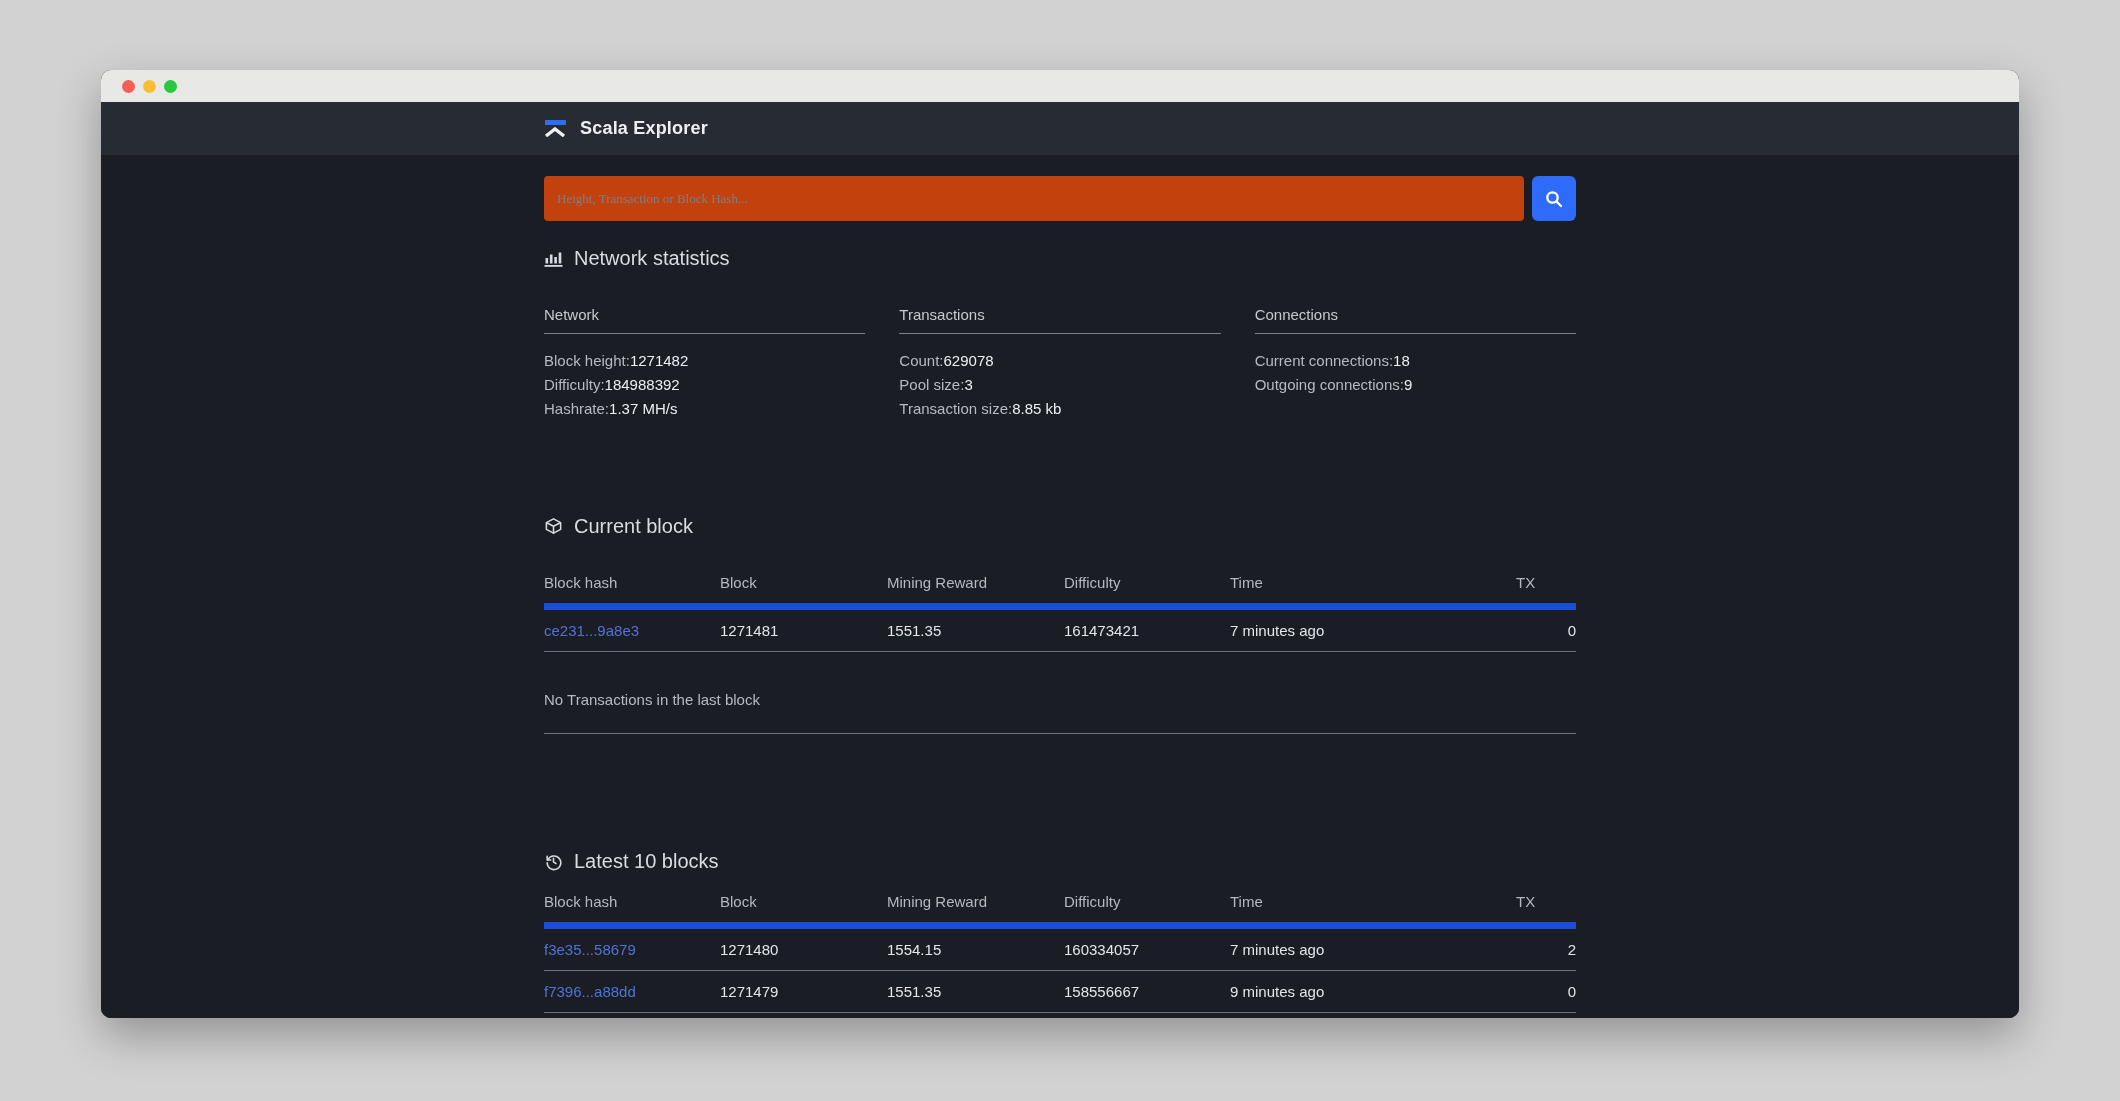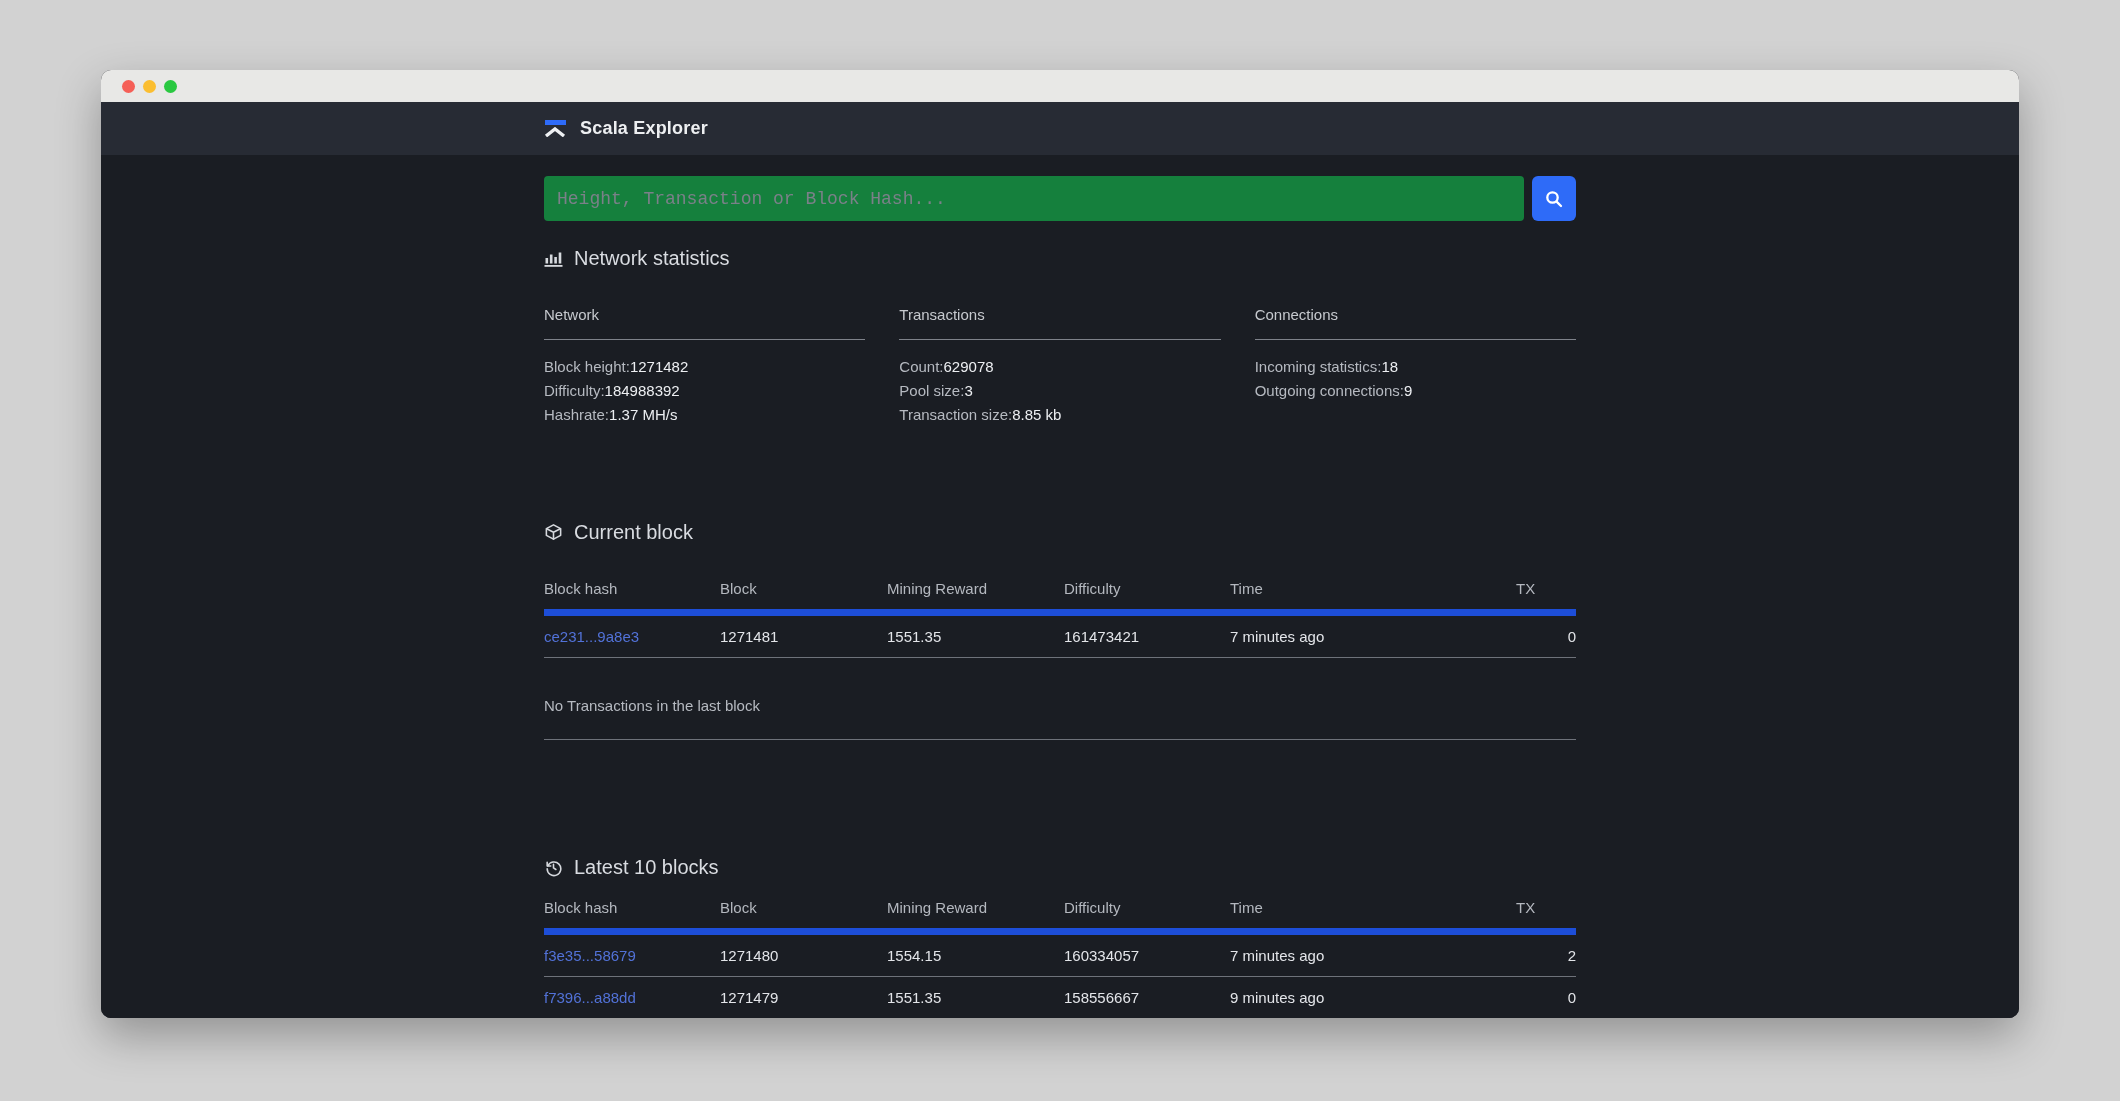--- a/index.html
+++ b/index.html
@@ -36,9 +36,9 @@
 
   .search-row { display: flex; margin-top: 21px; }
   .search-input {
-    flex: 1; height: 45px; background: #15803d; border: none; outline: none;
-    border-radius: 4px; color: #d8dade; padding: 0 13px; font-size: 18px;
-    font-family: Liberation Mono, monospace;
+    flex: 1; height: 45px; background: #c2410c; border: none; outline: none;
+    border-radius: 4px; color: #d8dade; padding: 0 13px; font-size: 13px;
+    font-family: Liberation Serif, serif;
   }
   .search-input::placeholder { color: #7b8089; }
   .search-btn {

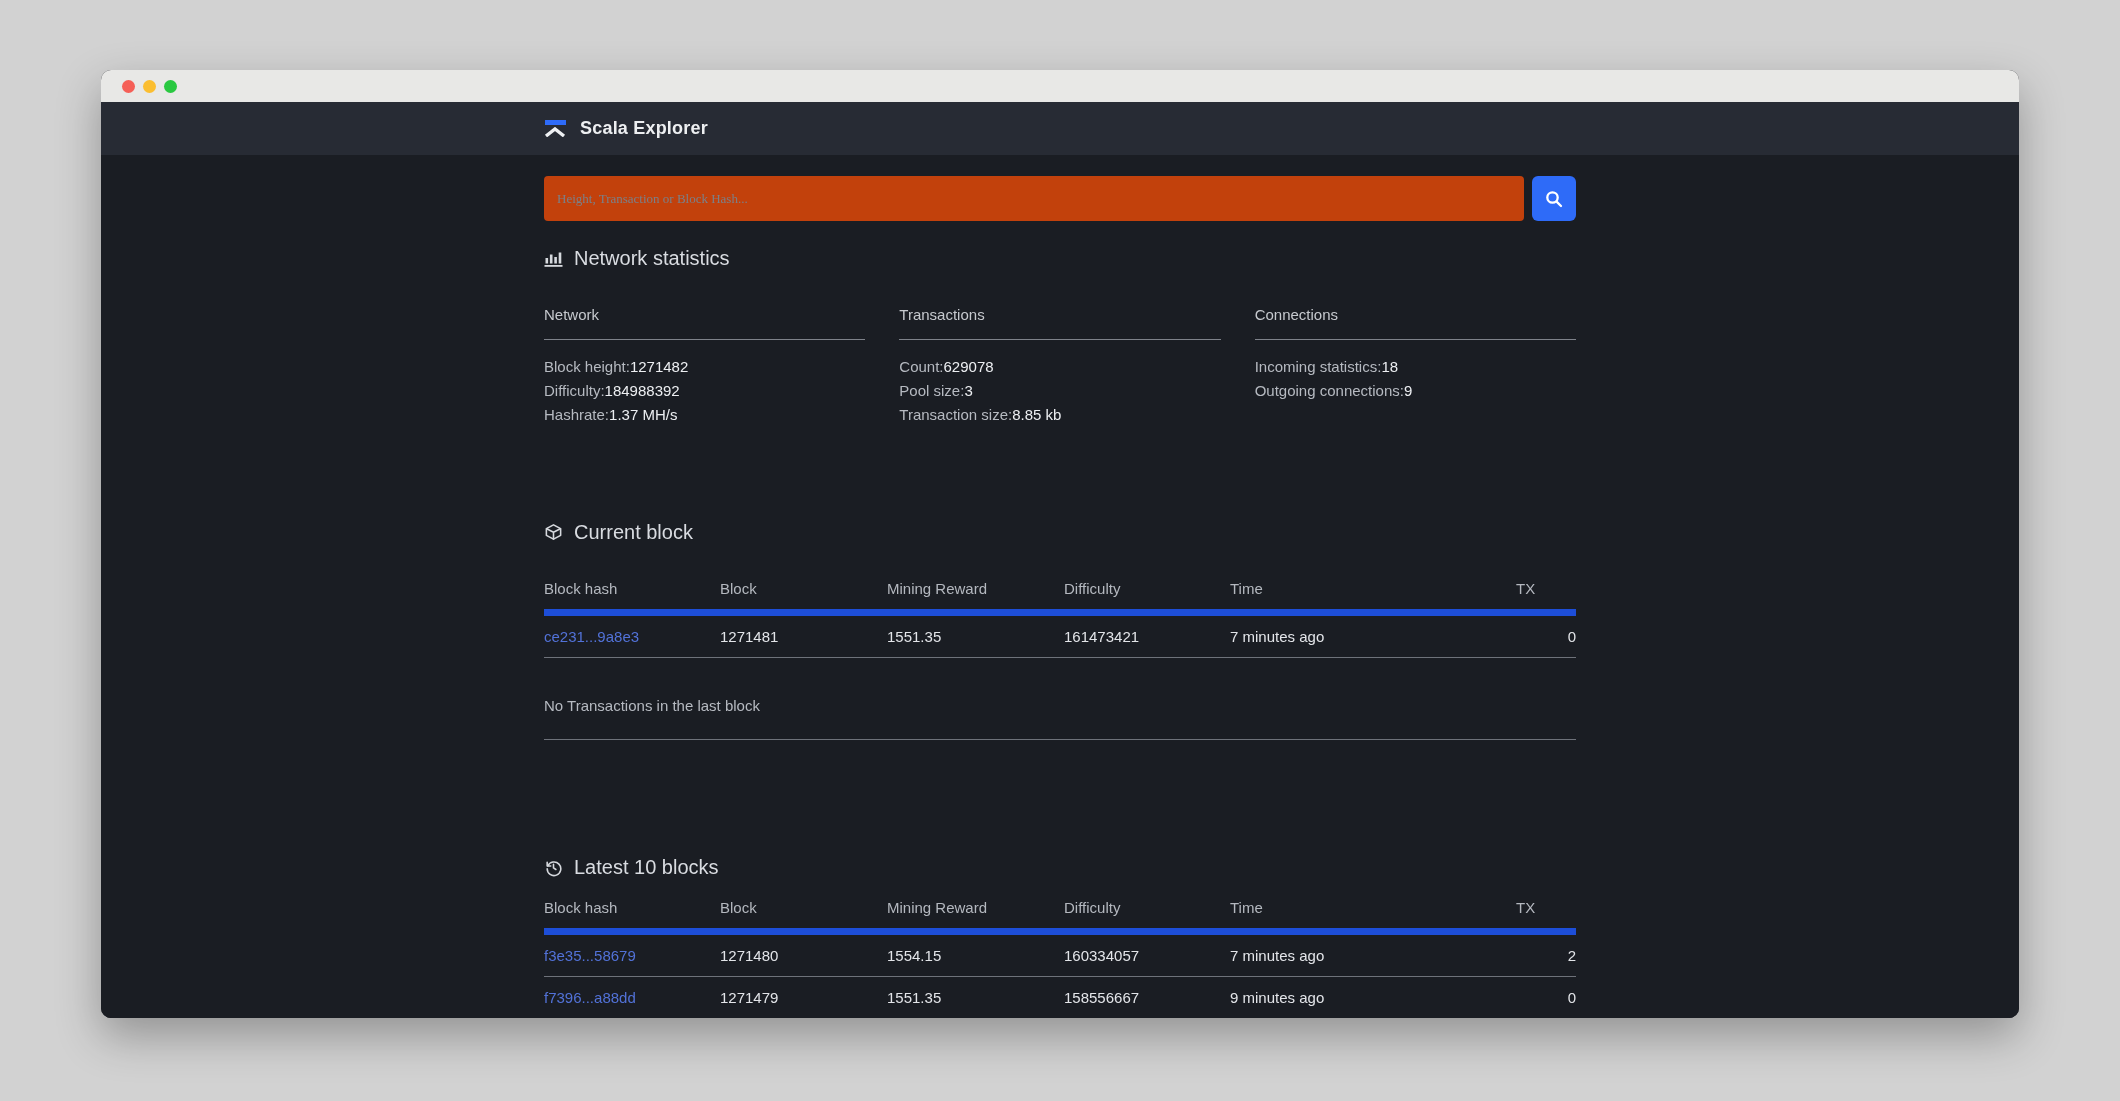--- a/index.html
+++ b/index.html
@@ -62,7 +62,7 @@
   .stats-grid { display: grid; grid-template-columns: 1fr 1fr 1fr; column-gap: 34px; margin-top: 33px; }
   .stat-col-title {
     color: #c6c9ce; font-size: 15px; line-height: 20px;
-    padding-bottom: 14px; border-bottom: 1px solid #7e828a;
+    padding-bottom: 8px; border-bottom: 1px solid #7e828a;
   }
   .stat-rows { margin-top: 15px; }
   .stat-row { display: flex; justify-content: flex-start; font-size: 15px; line-height: 24px; }

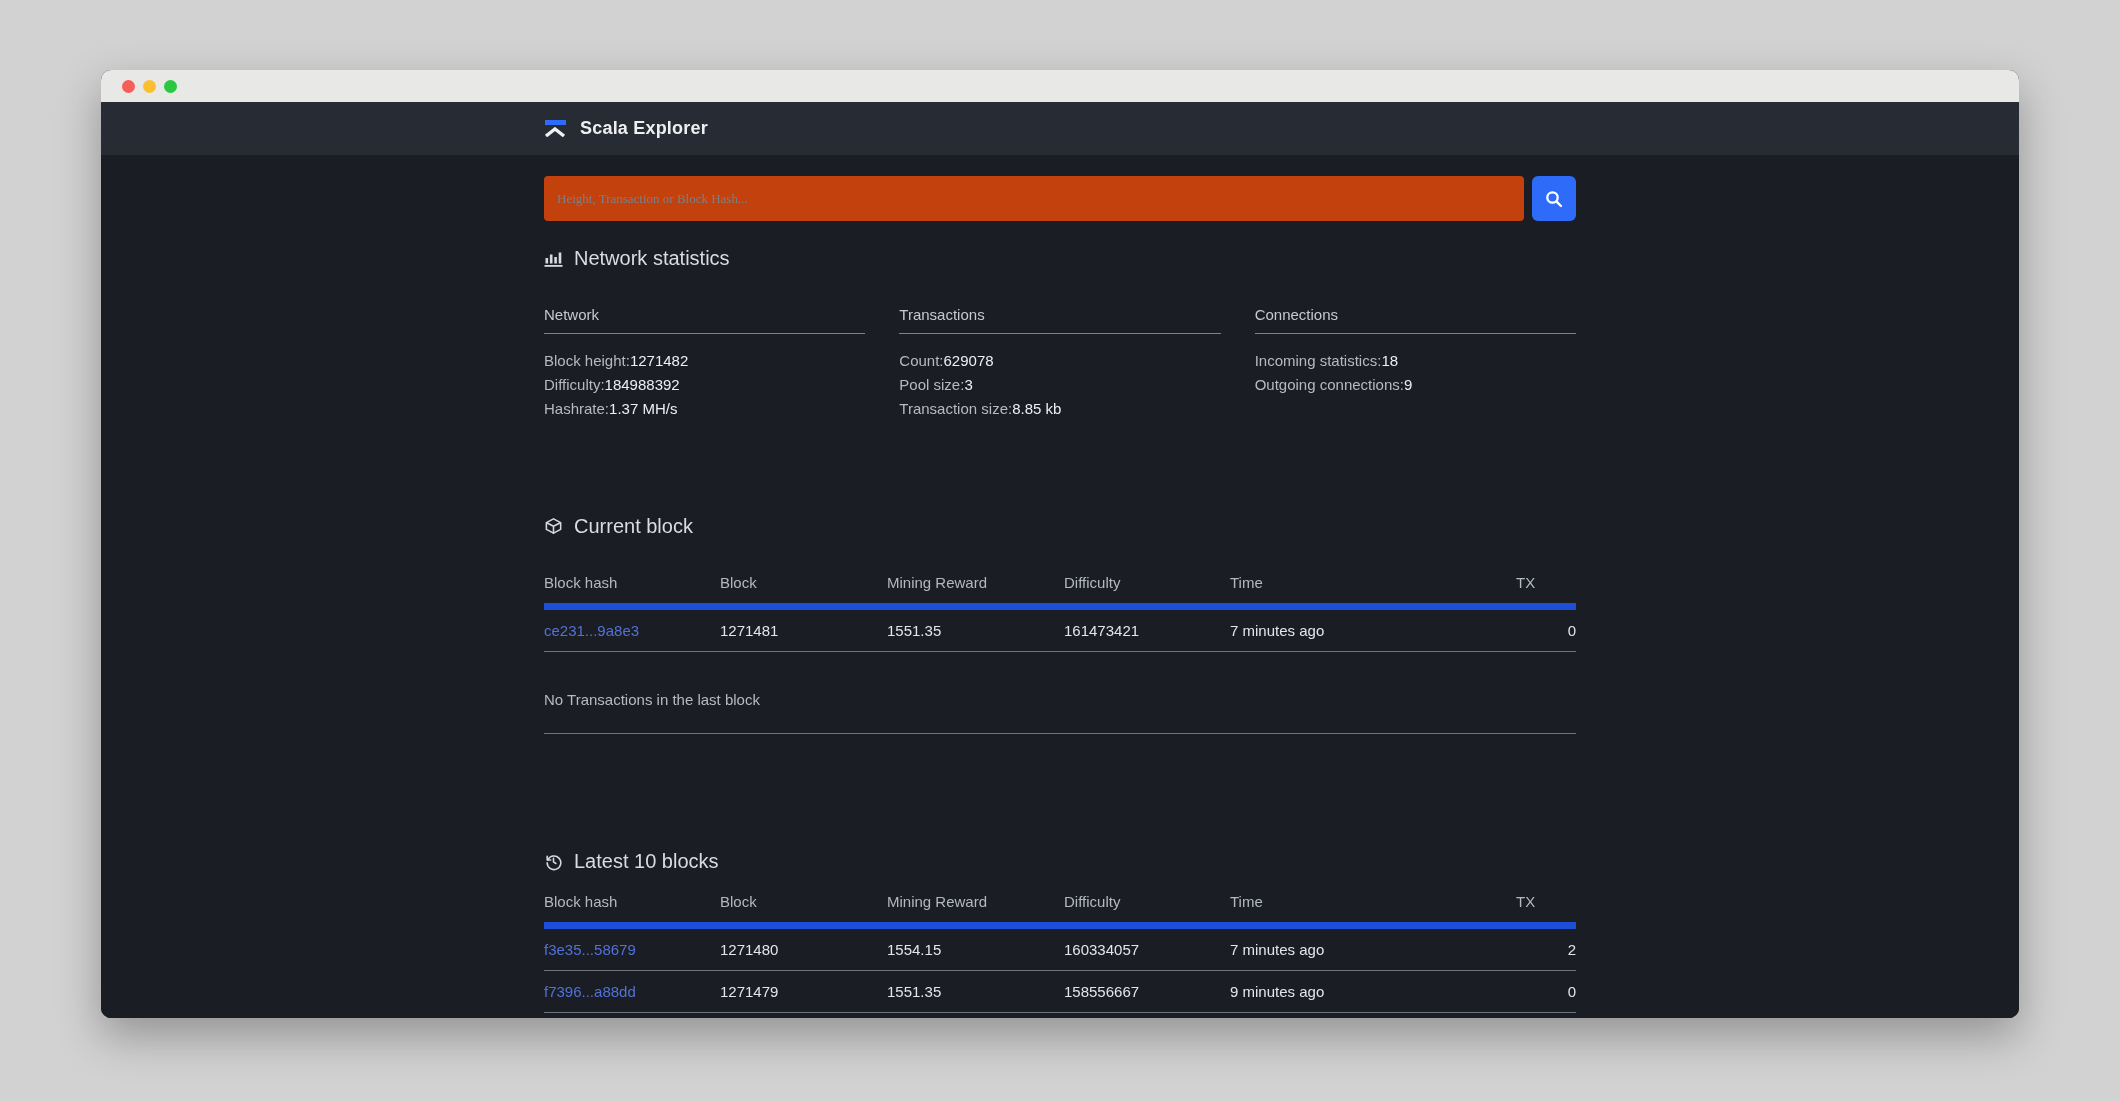--- a/index.html
+++ b/index.html
@@ -176,7 +176,7 @@
             <div class="stat-col-title">Connections</div>
             <div class="stat-rows">
               <div class="stat-row">
-                <span class="stat-label">Incoming statistics:</span>
+                <span class="stat-label">Current connections:</span>
                 <span class="stat-value">18</span>
               </div>
               <div class="stat-row">

